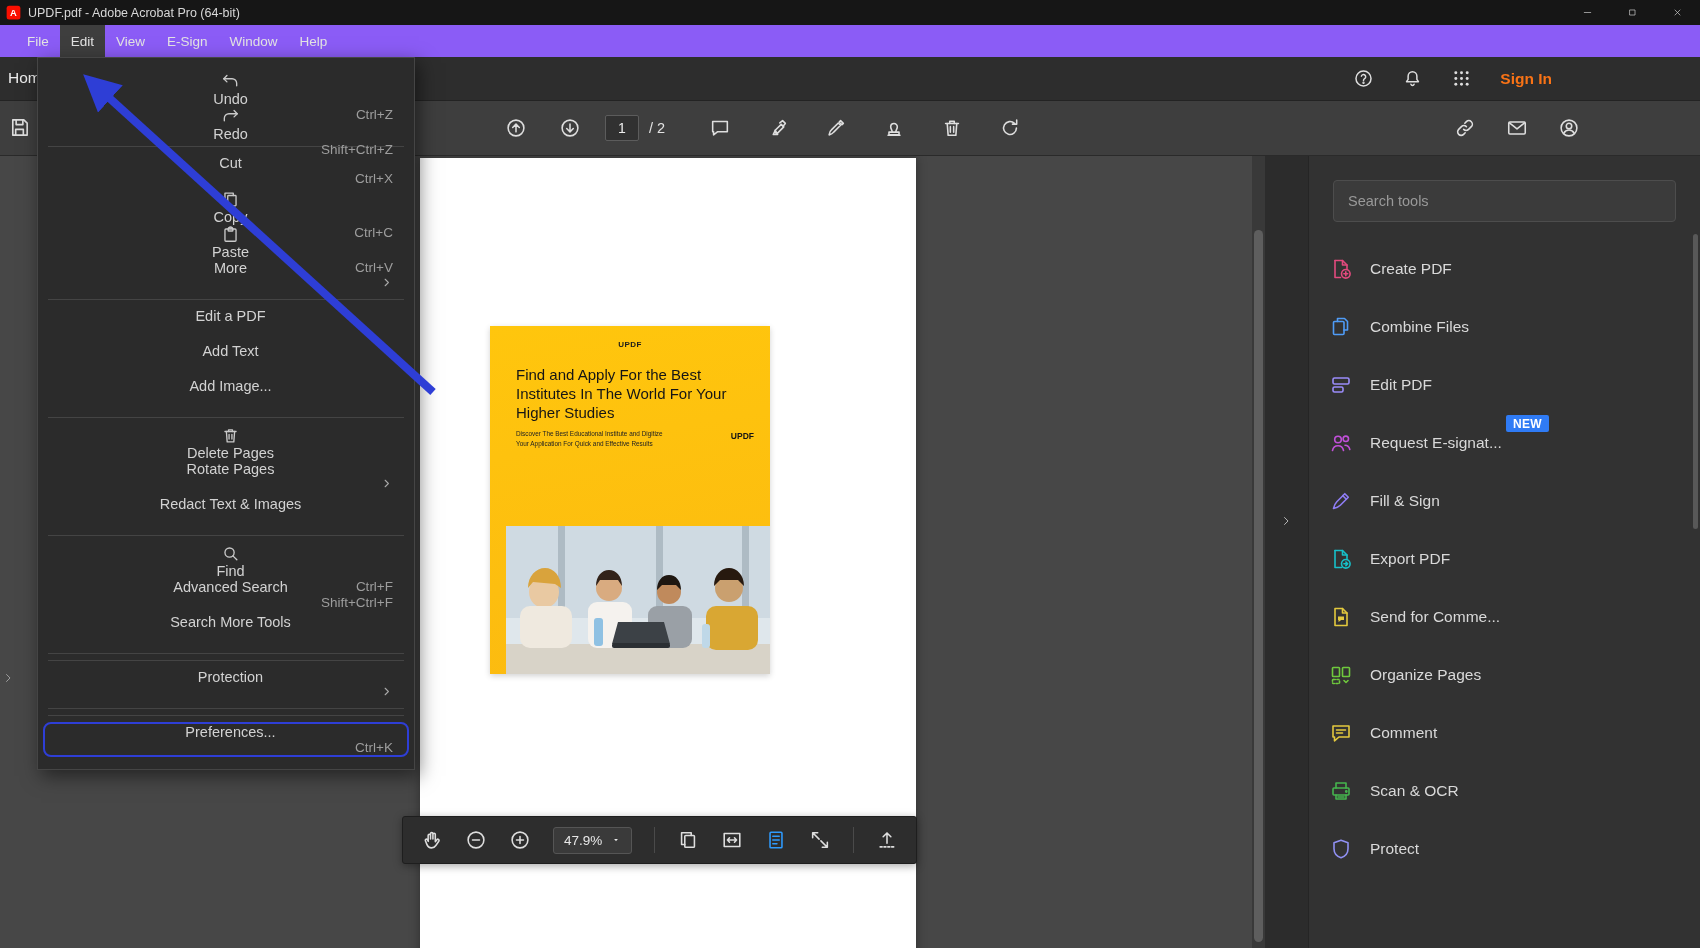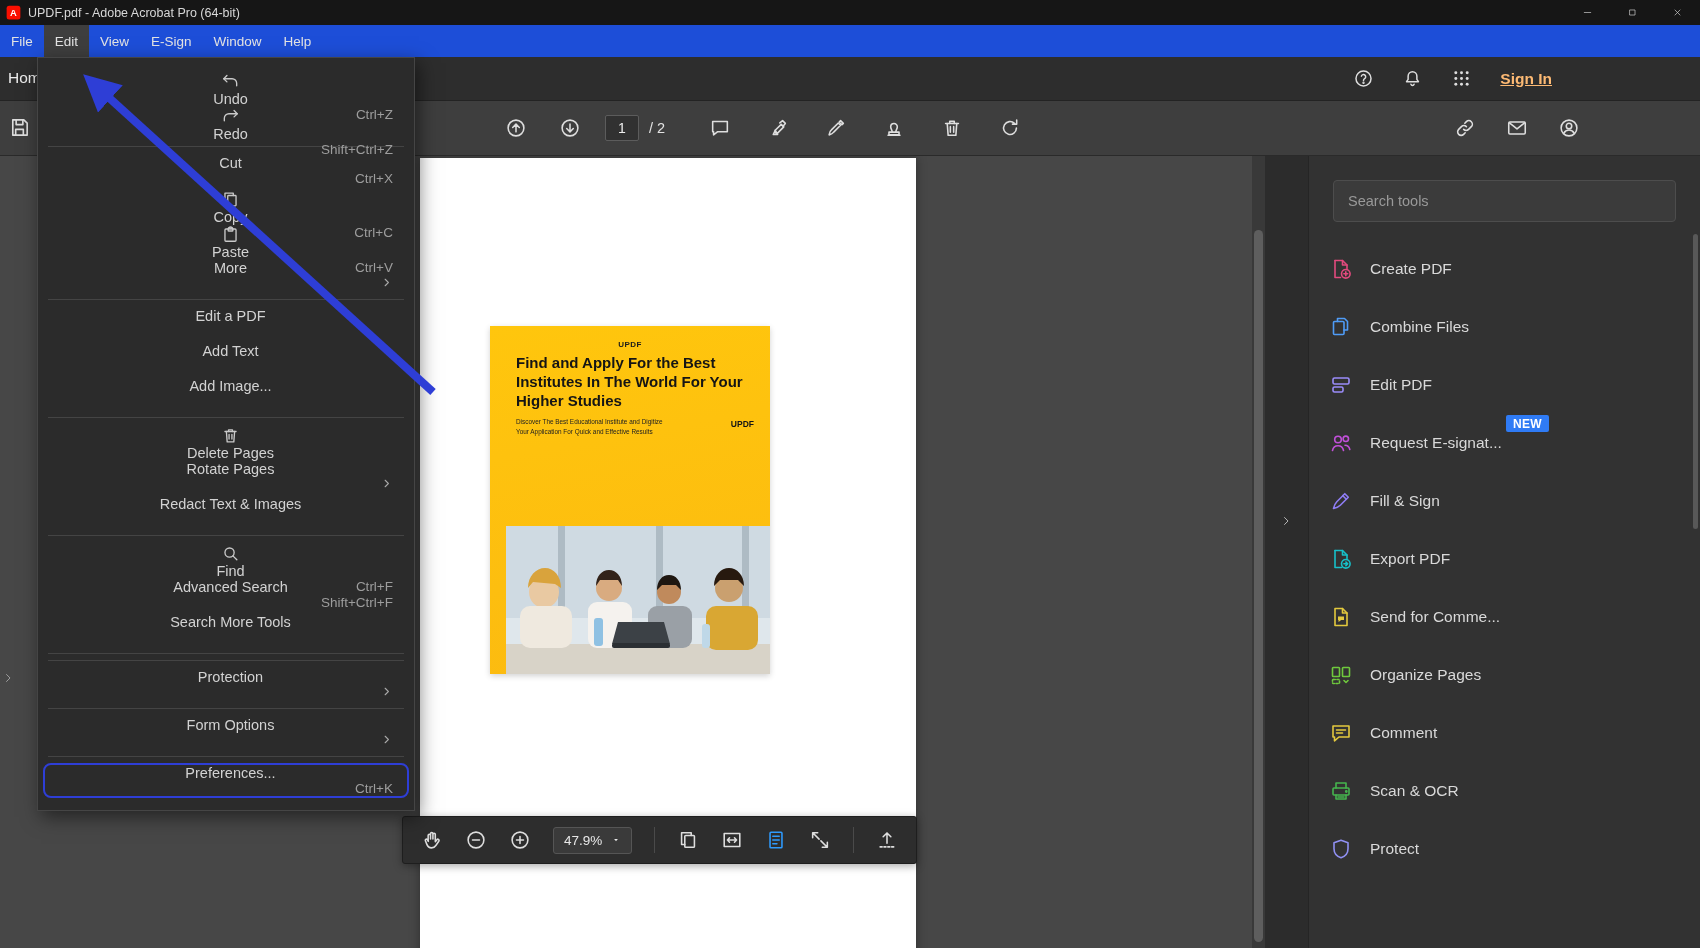--- a/index.html
+++ b/index.html
@@ -20,8 +20,8 @@
   .win-btn .icon svg { width:11px; height:11px; }
 
   
-  .menubar { position:absolute; left:0; top:25px; right:0; height:32px; background:#1d4ed8;
-             display:flex; align-items:flex-end; padding-left:0; z-index:20; }
+  .menubar { position:absolute; left:0; top:25px; right:0; height:32px; background:#8b5cf6;
+             display:flex; align-items:flex-end; padding-left:16px; z-index:20; }
   .menu-item { padding:0 11px; height:100%; display:flex; align-items:center;
                font-size:13.5px; color:#e3e3e3; }
   .menu-item.active { background:#3e3e3e; }

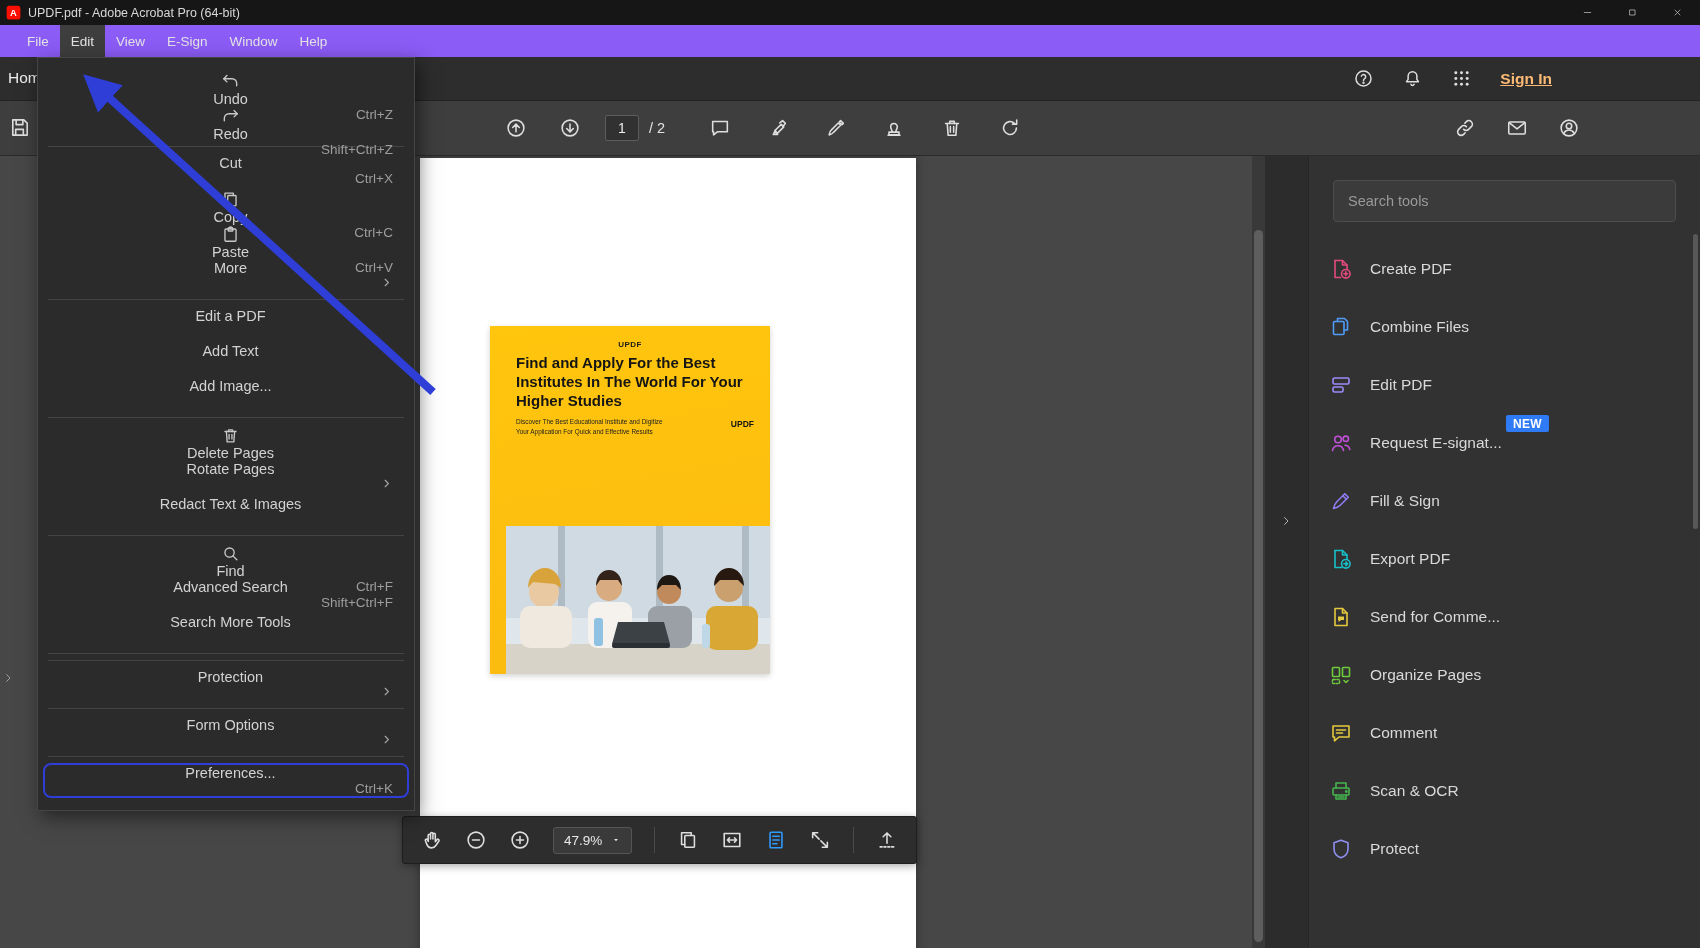--- a/index.html
+++ b/index.html
@@ -33,7 +33,7 @@
   .tab-right { position:absolute; right:148px; top:0; height:100%; display:flex; align-items:center; gap:28px; }
   .icon-btn { color:#dedede; display:inline-flex; line-height:0; background:none; border:none; padding:0; }
   .icon-btn svg { width:21px; height:21px; }
-  .sign-in { font-size:15.5px; font-weight:700; color:#fdba74;text-decoration:underline; }
+  .sign-in { font-size:15.5px; font-weight:700; color:#f97316; }
 
   
   .toolbar { position:absolute; left:0; top:101px; right:0; height:55px; background:#3e3e3e;

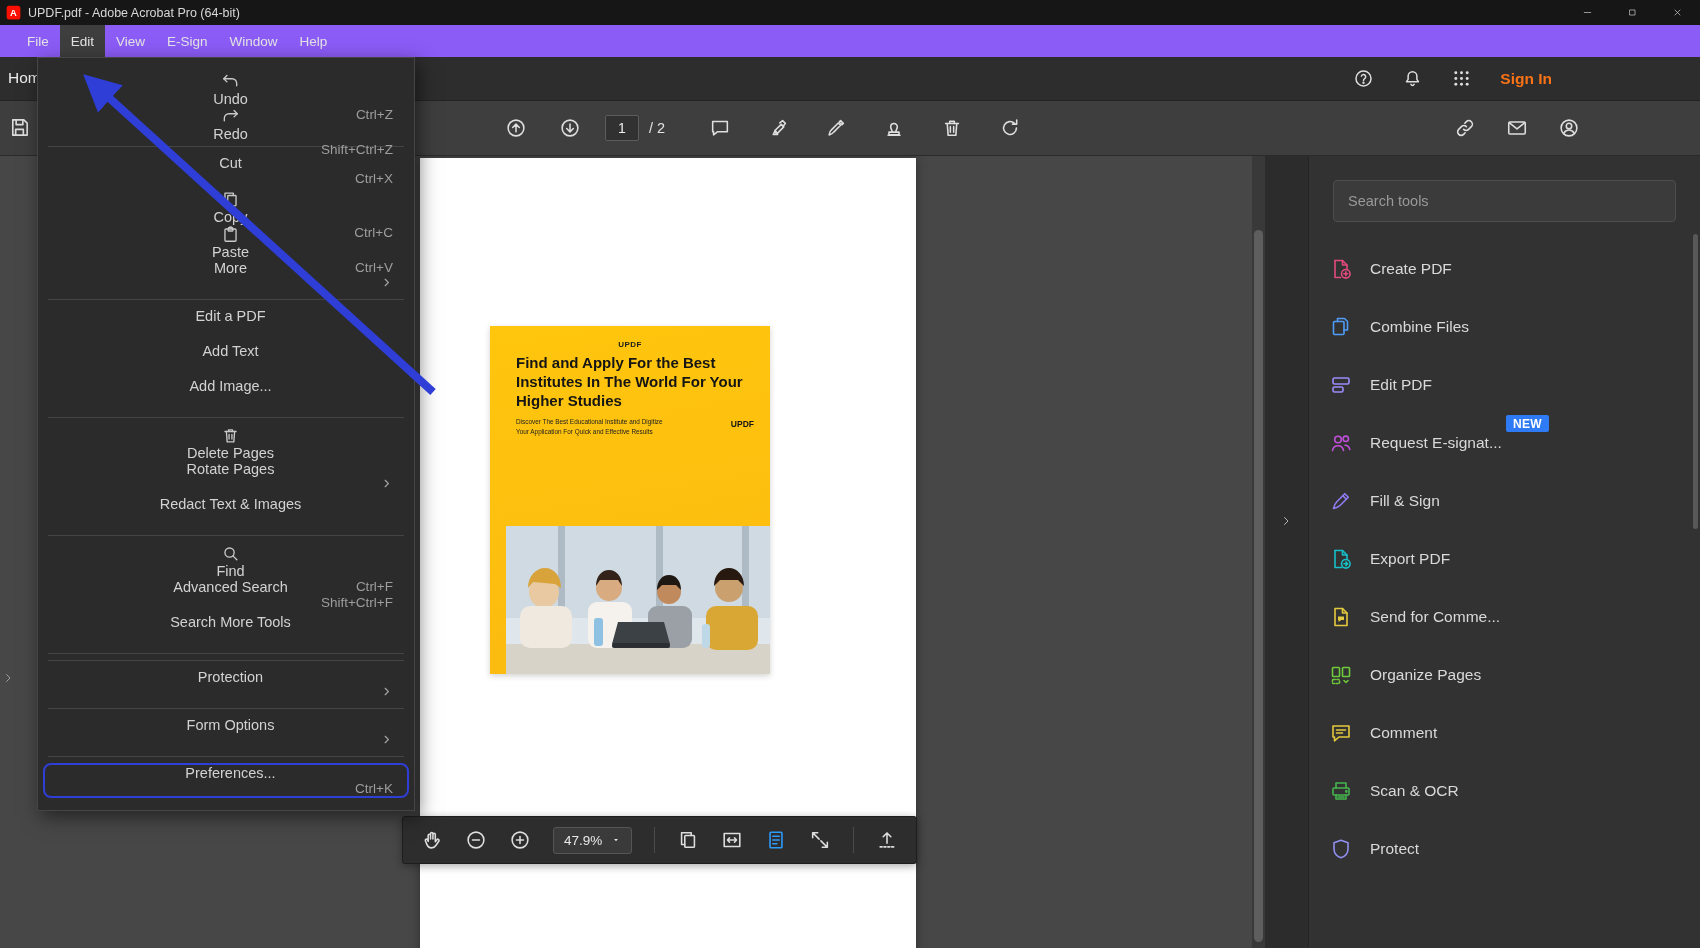--- a/index.html
+++ b/index.html
@@ -70,8 +70,8 @@
                  background:linear-gradient(170deg,#ffc60d,#fcba10); box-shadow:0 2px 6px rgba(0,0,0,.18); }
   .flyer-brand-top { padding-top:14px; text-align:center; font-size:8px; font-weight:700;
                      letter-spacing:.4px; color:#1c1c1c; }
-  .flyer-title { margin:4px 16px 0 26px; width:228px; font-size:15px; line-height:1.27;
-                 font-weight:700; color:#151515; }
+  .flyer-title { margin:16px 16px 0 26px; width:228px; font-size:15px; line-height:1.27;
+                 font-weight:400; color:#151515; }
   .flyer-sub { display:flex; align-items:flex-start; margin:7px 16px 0 26px; }
   .flyer-sub-text { width:150px; font-size:6.4px; line-height:1.5; color:#222222; }
   .flyer-brand-side { margin-left:auto; margin-top:2px; font-size:8.5px; font-weight:700; color:#151515; }

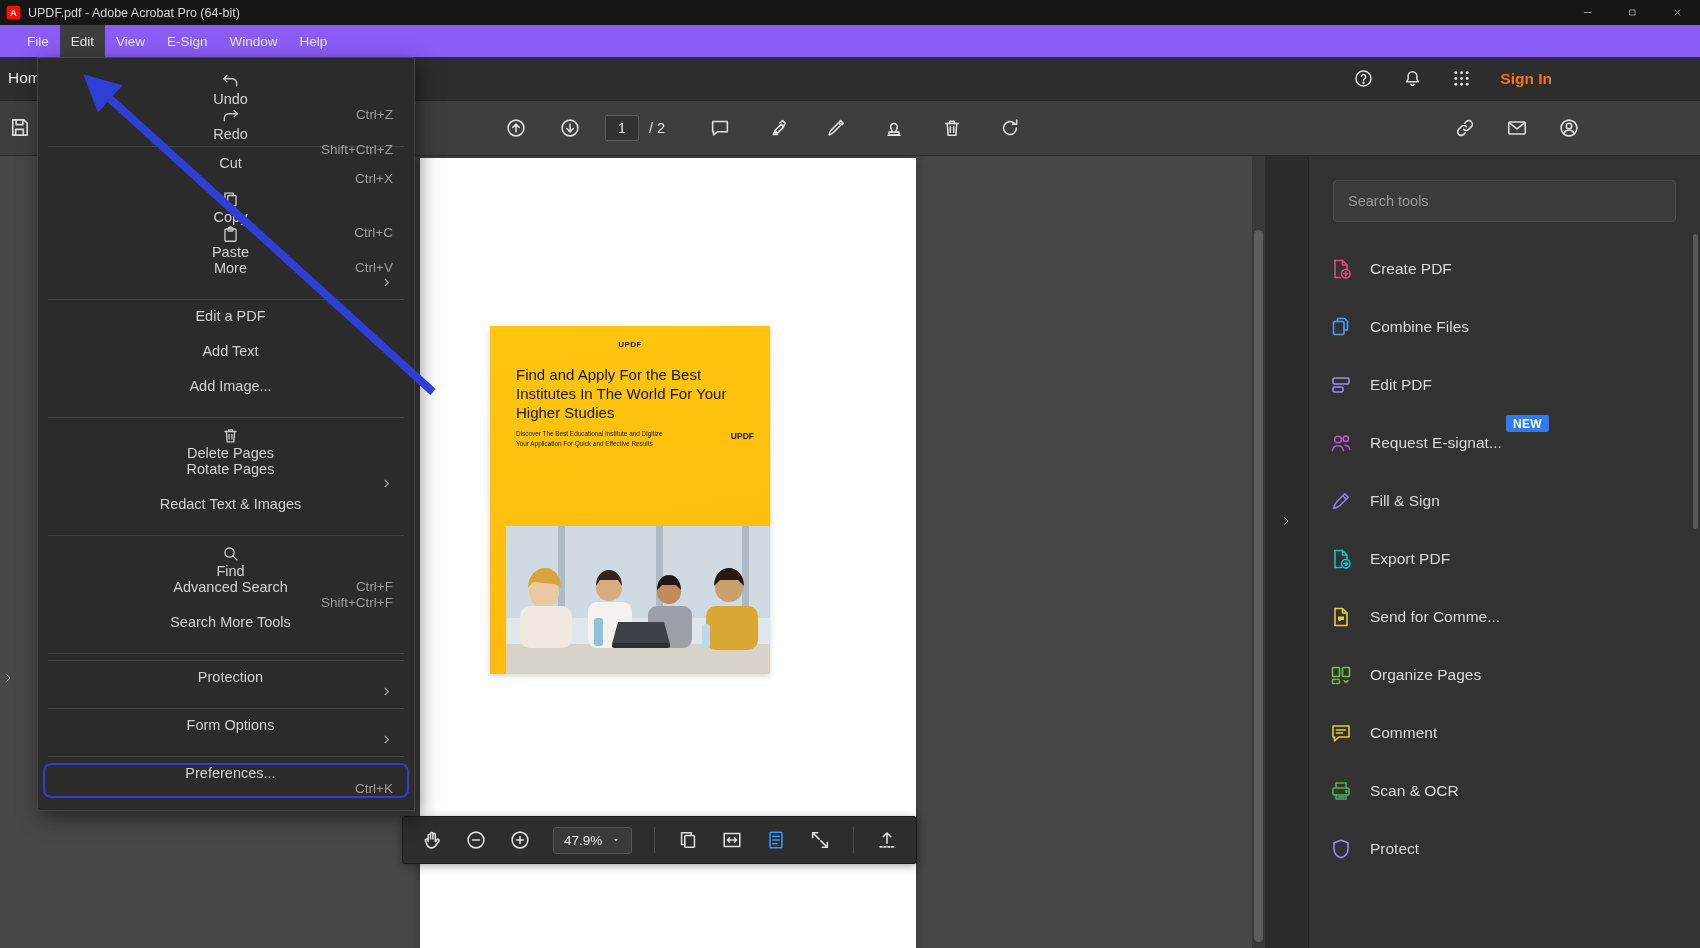--- a/index.html
+++ b/index.html
@@ -703,13 +703,6 @@
           </svg></span>
       </div>
       <div class="menu-sep"></div>
-      <div class="emenu-item">
-        <span class="emenu-icon"></span>
-        <span class="emenu-label">Form Options</span>
-        <span class="emenu-sub"><svg viewBox="0 0 24 24" fill="none" stroke="currentColor" stroke-width="2" stroke-linecap="round" stroke-linejoin="round">
-            <path d="M9.5 6l6 6-6 6"></path>
-          </svg></span>
-      </div>
       <div class="menu-sep"></div>
       <div class="emenu-item highlighted">
         <span class="emenu-icon"></span>

